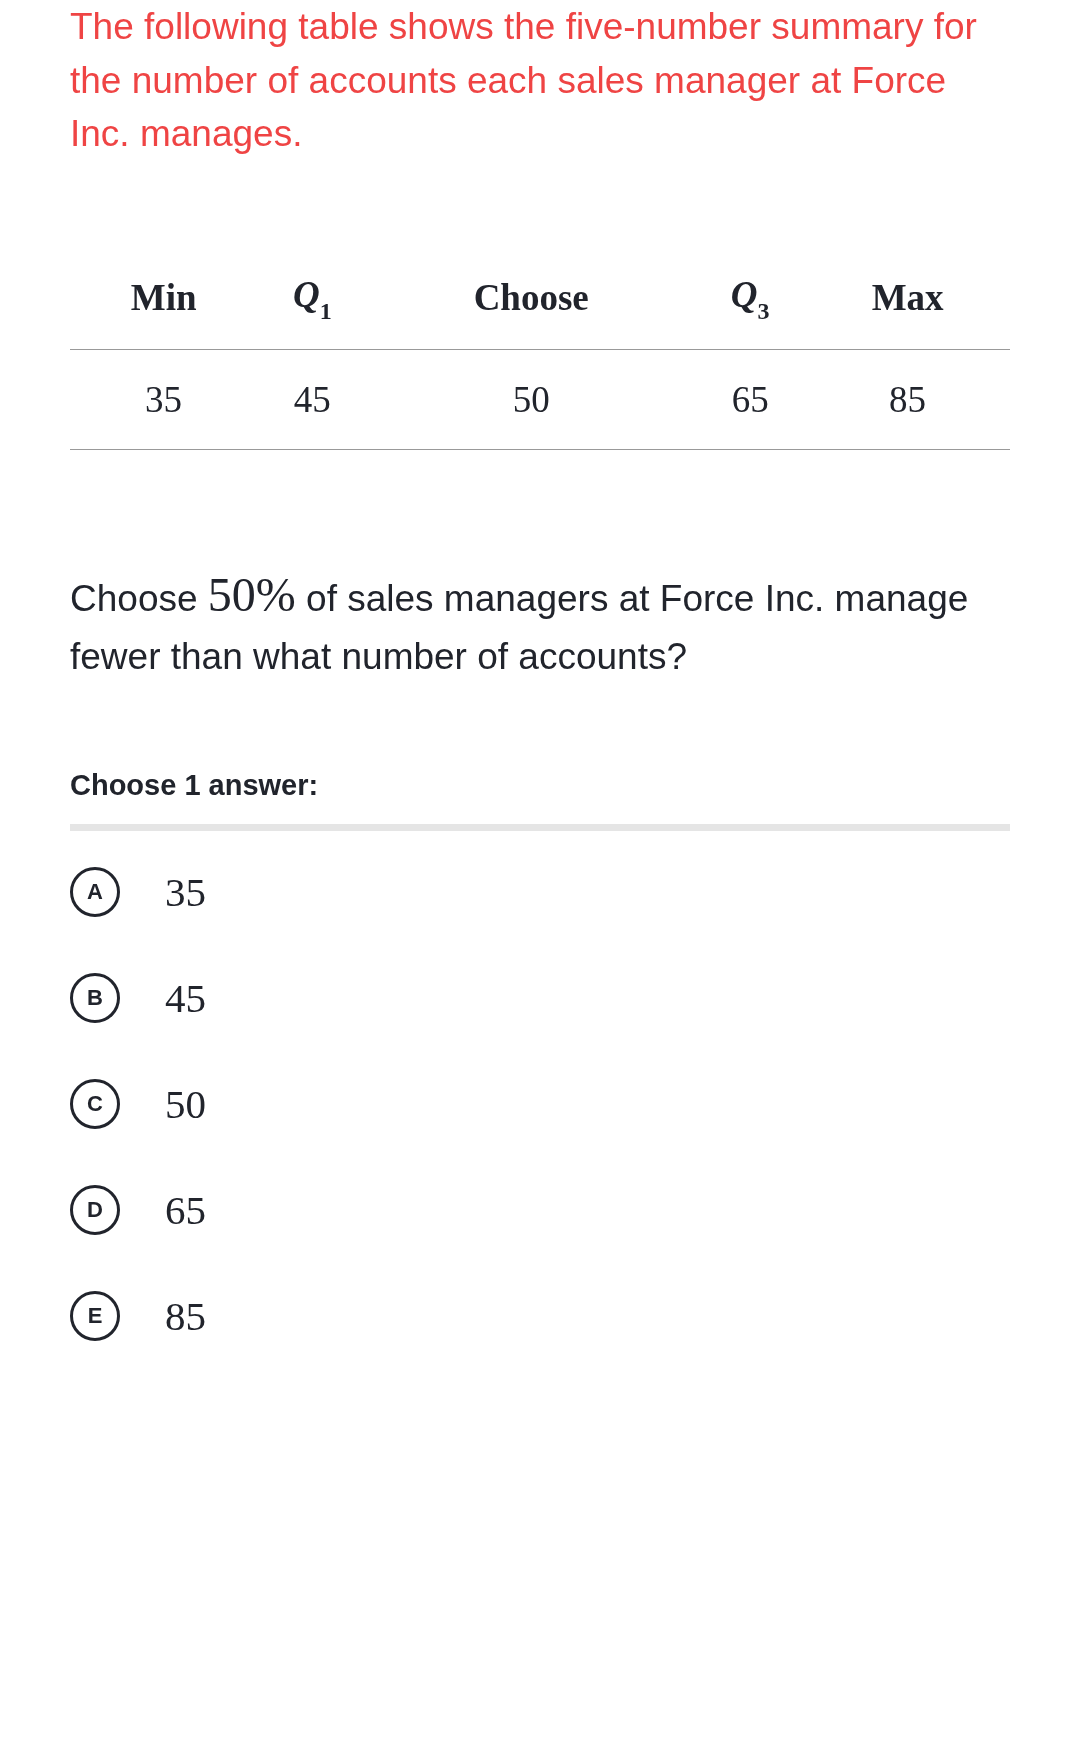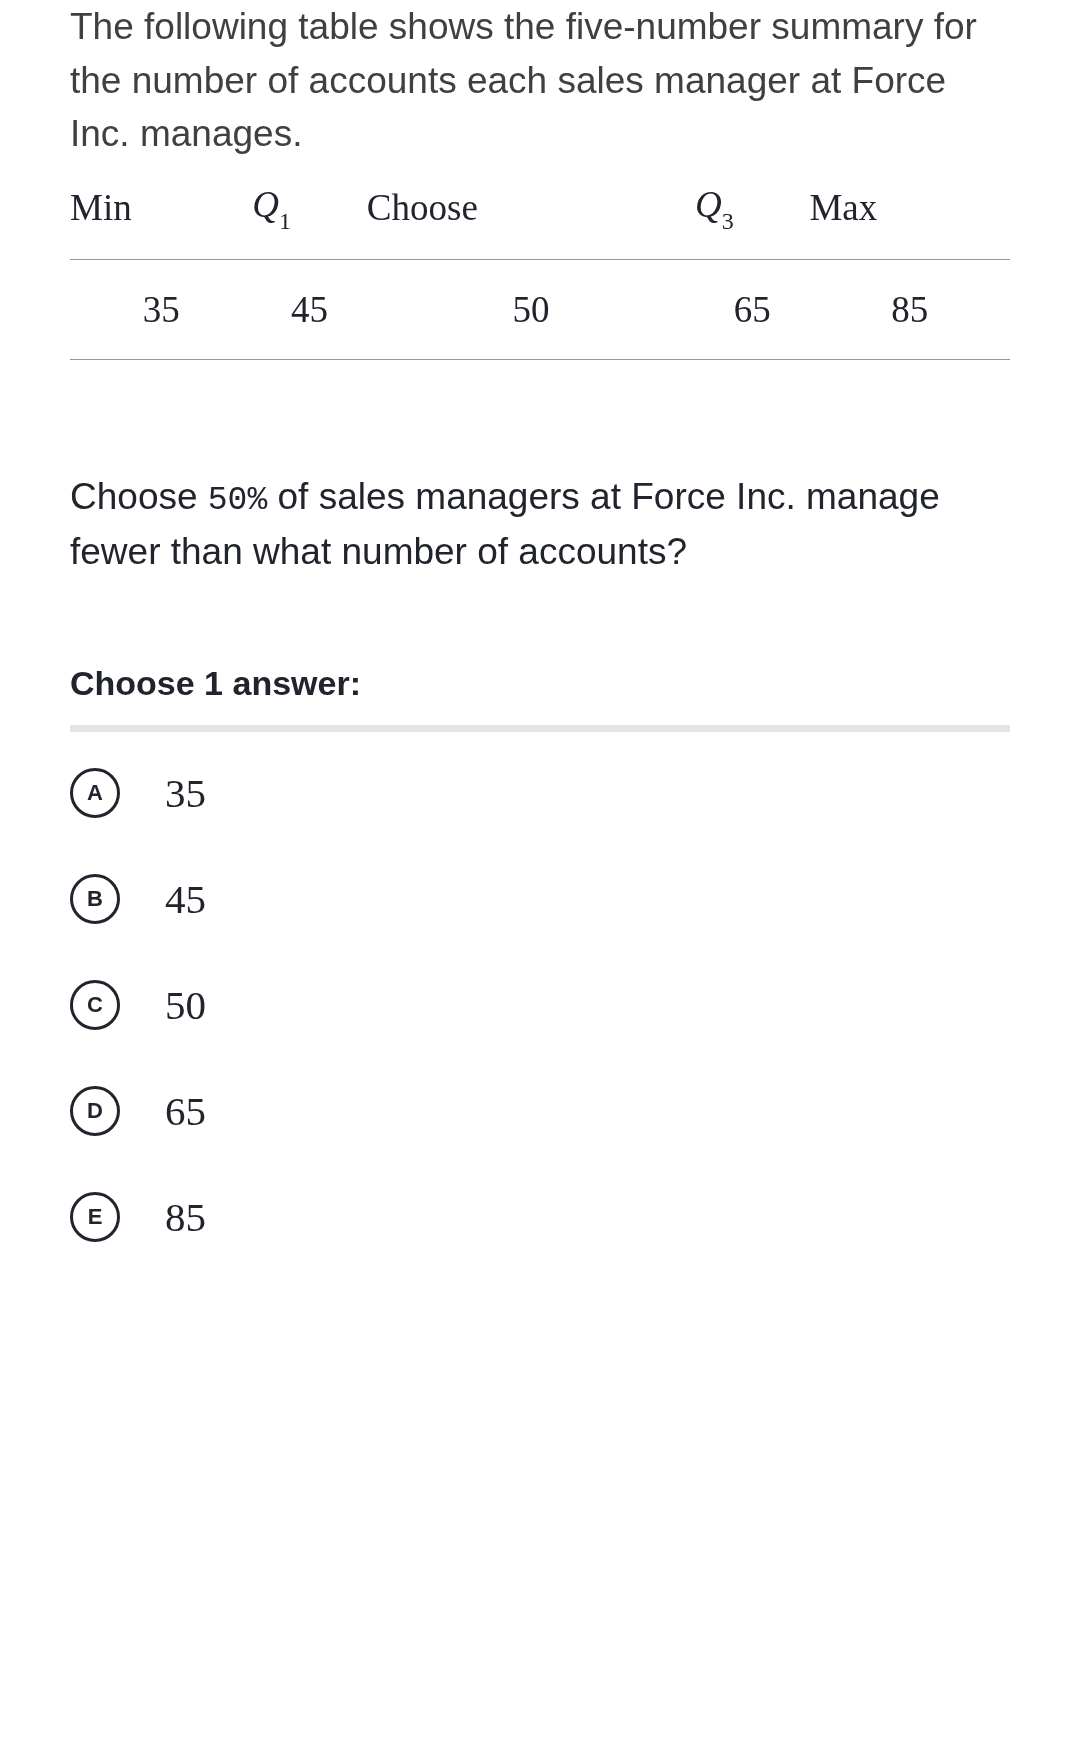--- a/index.html
+++ b/index.html
@@ -17,7 +17,8 @@
     .intro-text {
       font-size: 37px;
       line-height: 1.45;
-      color: #404040;
+      margin-bottom: 90px;
+      color: #ef4444;
     }
     table {
       width: 100%;

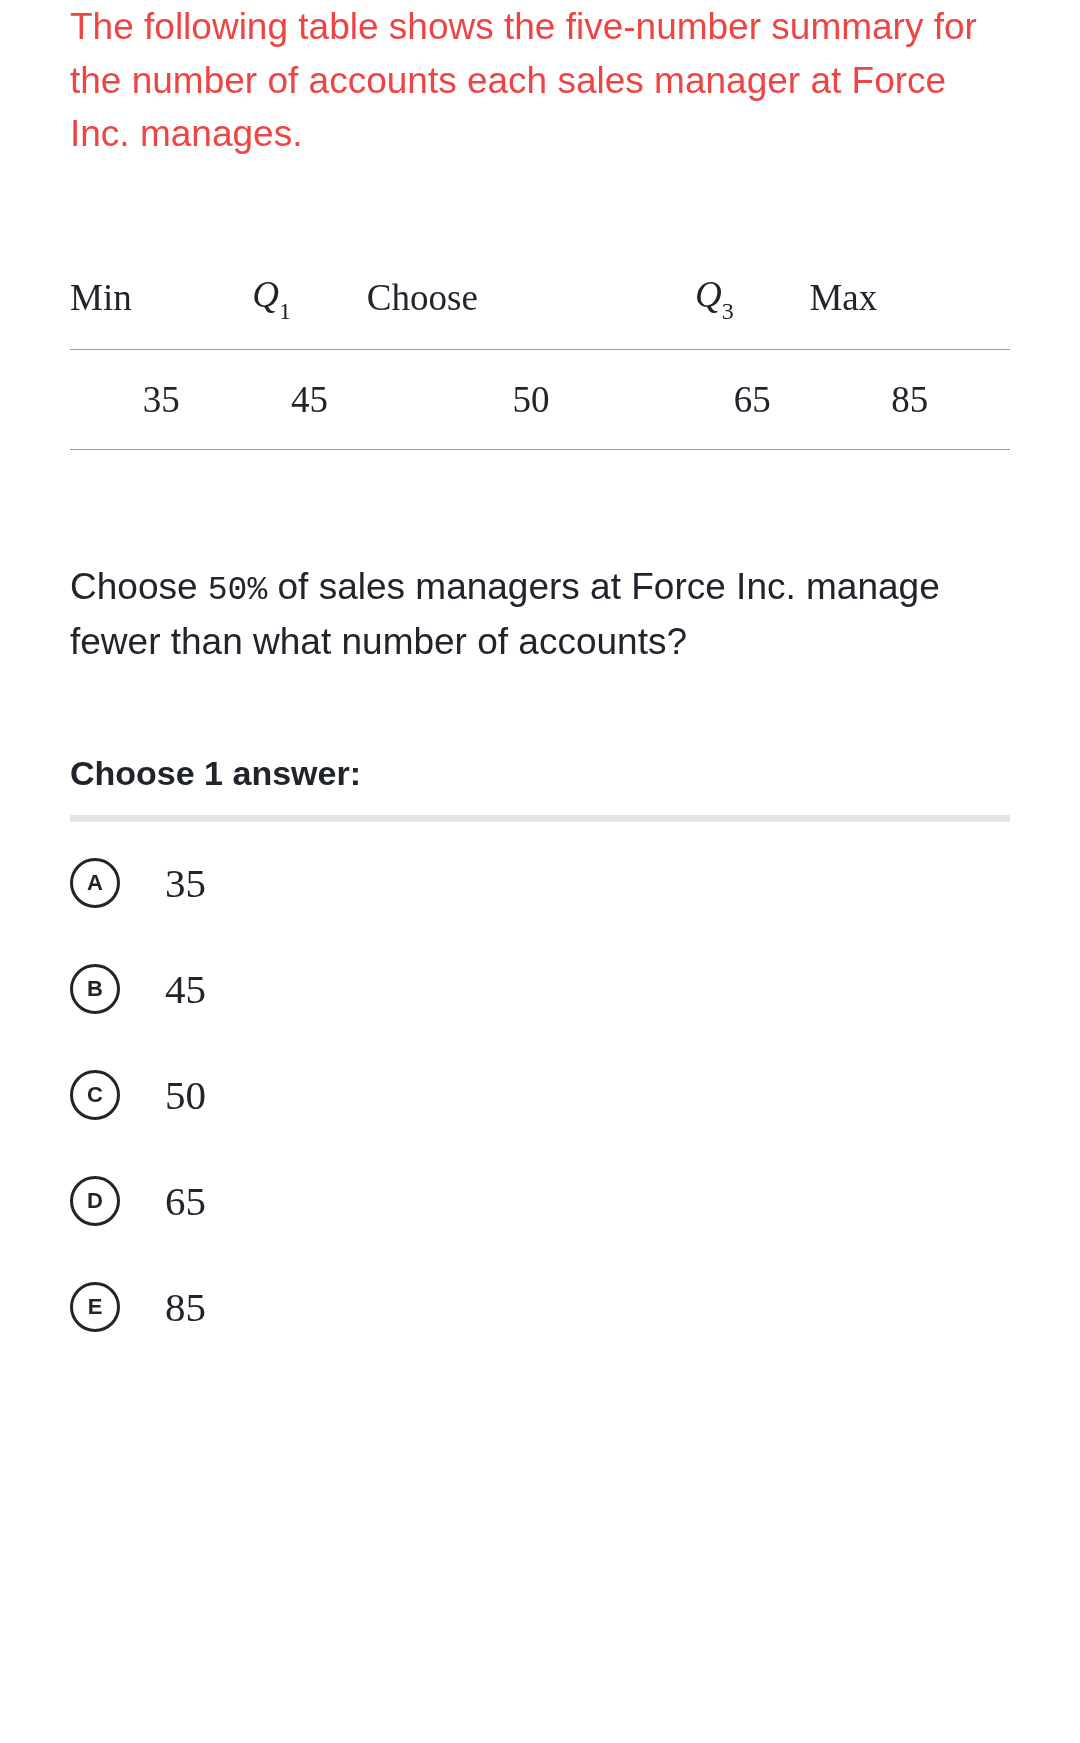--- a/index.html
+++ b/index.html
@@ -27,11 +27,11 @@
     }
     th {
       font-family: "Times New Roman", Times, serif;
-      font-weight: normal;
+      font-weight: bold;
       font-size: 37px;
       padding: 22px 0 28px 0;
       border-bottom: 1.5px solid #999;
-      text-align: left;
+      text-align: center;
     }
     td {
       font-family: "Times New Roman", Times, serif;

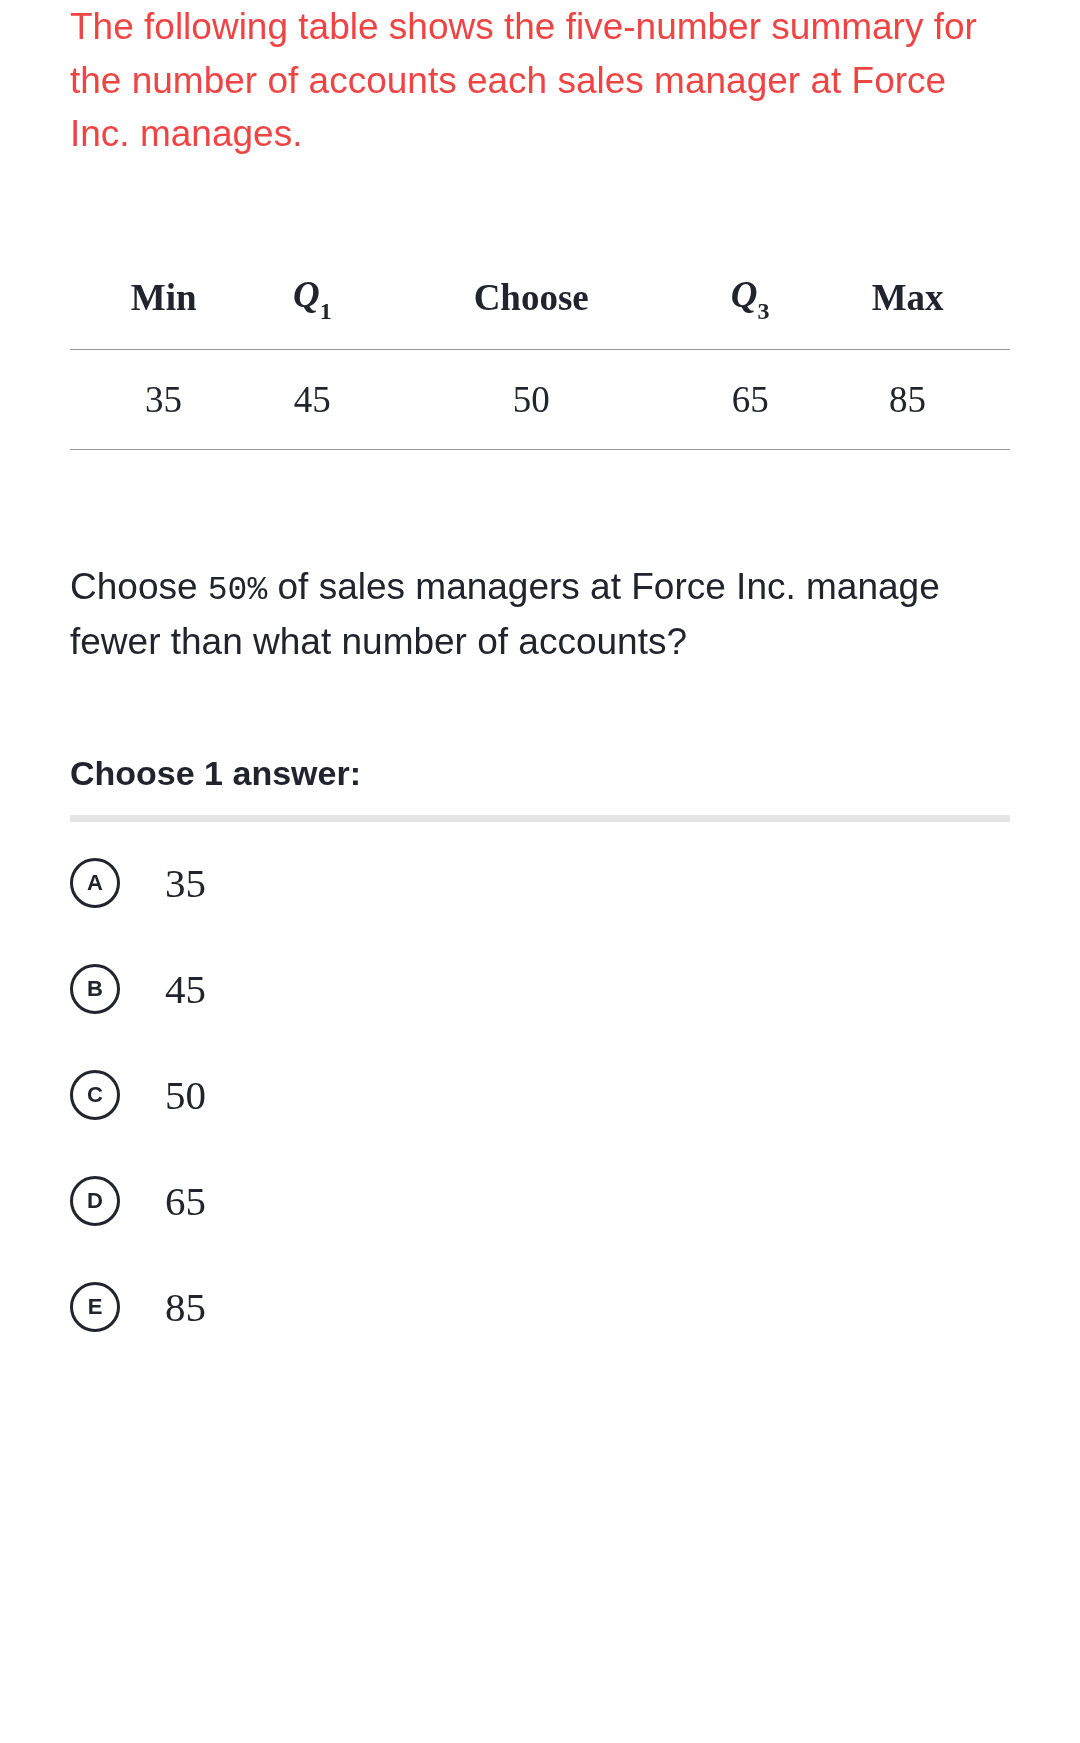--- a/index.html
+++ b/index.html
@@ -52,8 +52,8 @@
       margin-bottom: 85px;
     }
     .percent {
-      font-family: Liberation Mono, monospace;
-      font-size: 33px;
+      font-family: Liberation Serif, serif;
+      font-size: 48px;
     }
     .choose-label {
       font-size: 34px;

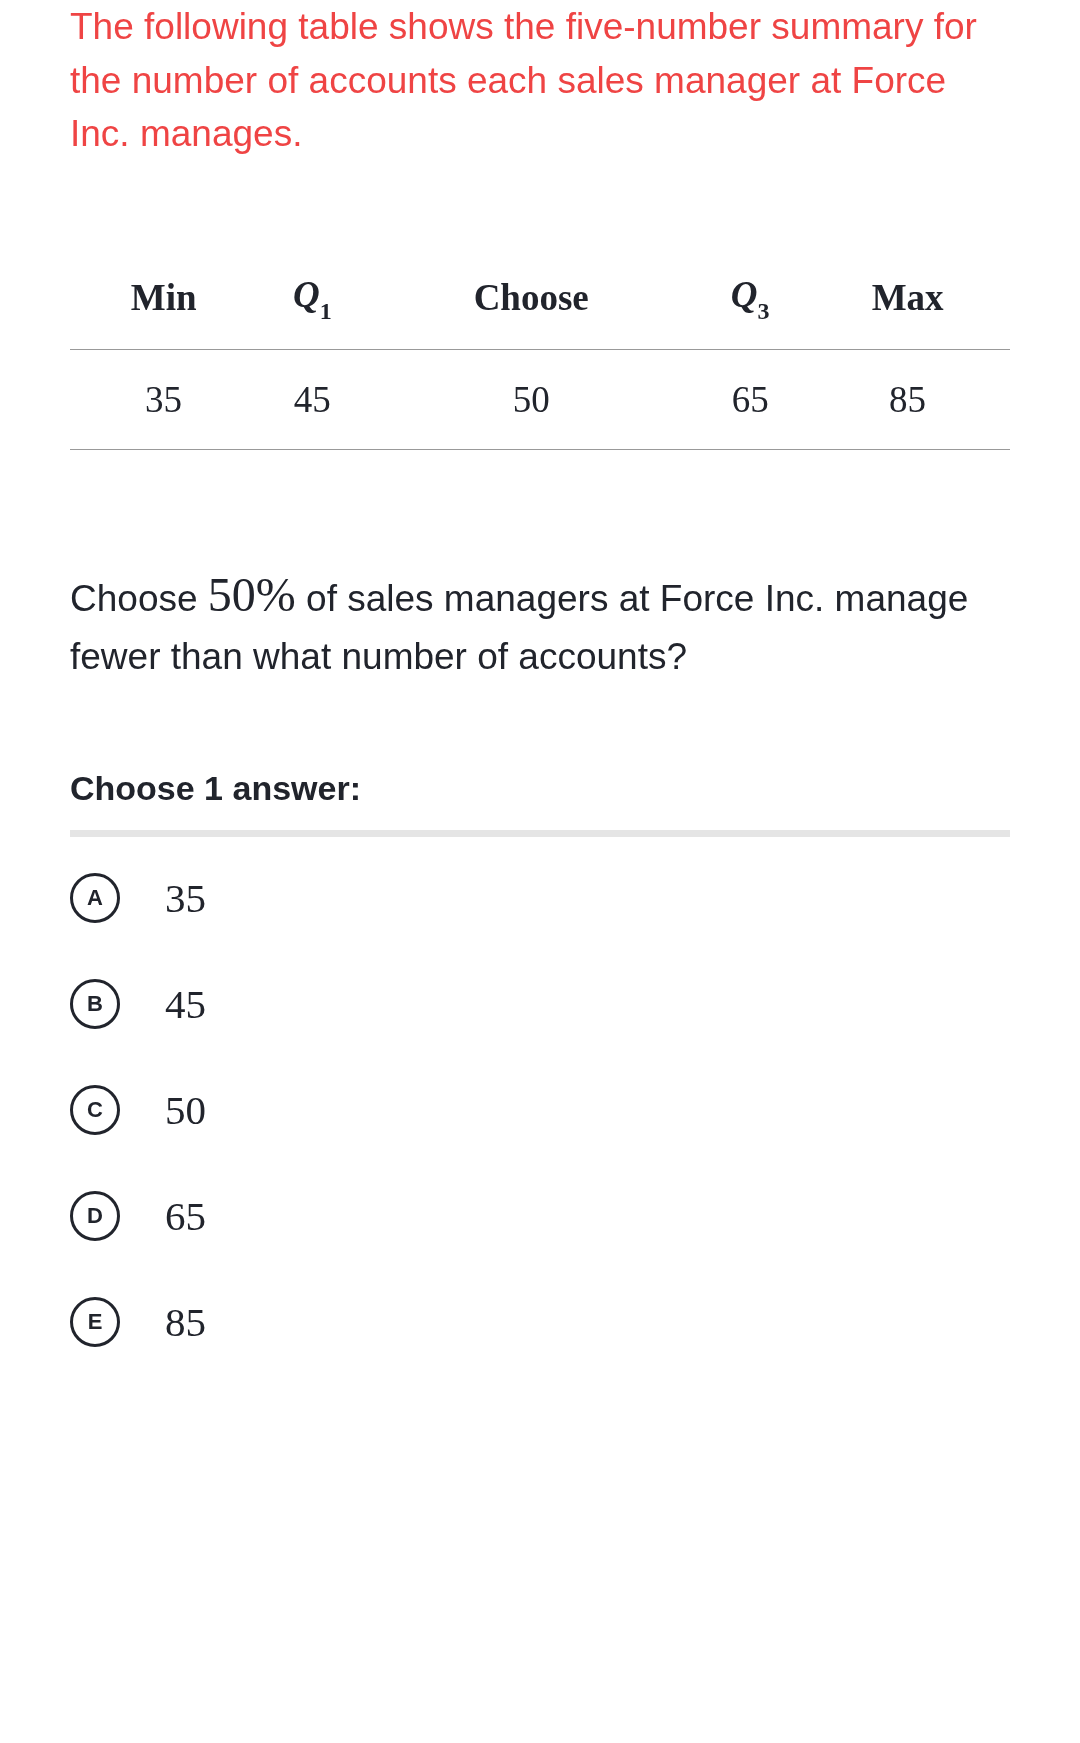--- a/index.html
+++ b/index.html
@@ -56,7 +56,7 @@
       font-size: 48px;
     }
     .choose-label {
-      font-size: 34px;
+      font-size: 29px;
       font-weight: 700;
       margin-bottom: 22px;
     }

